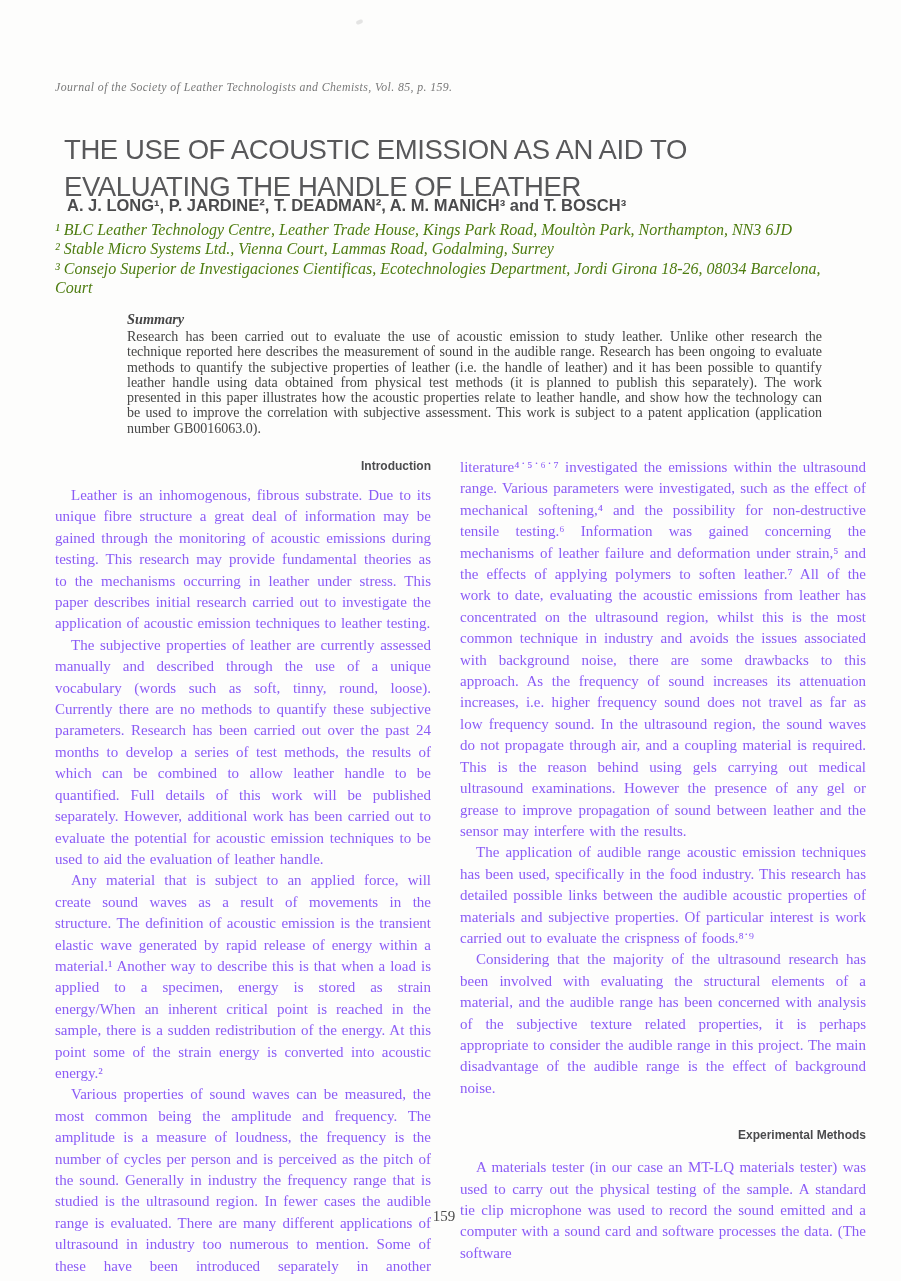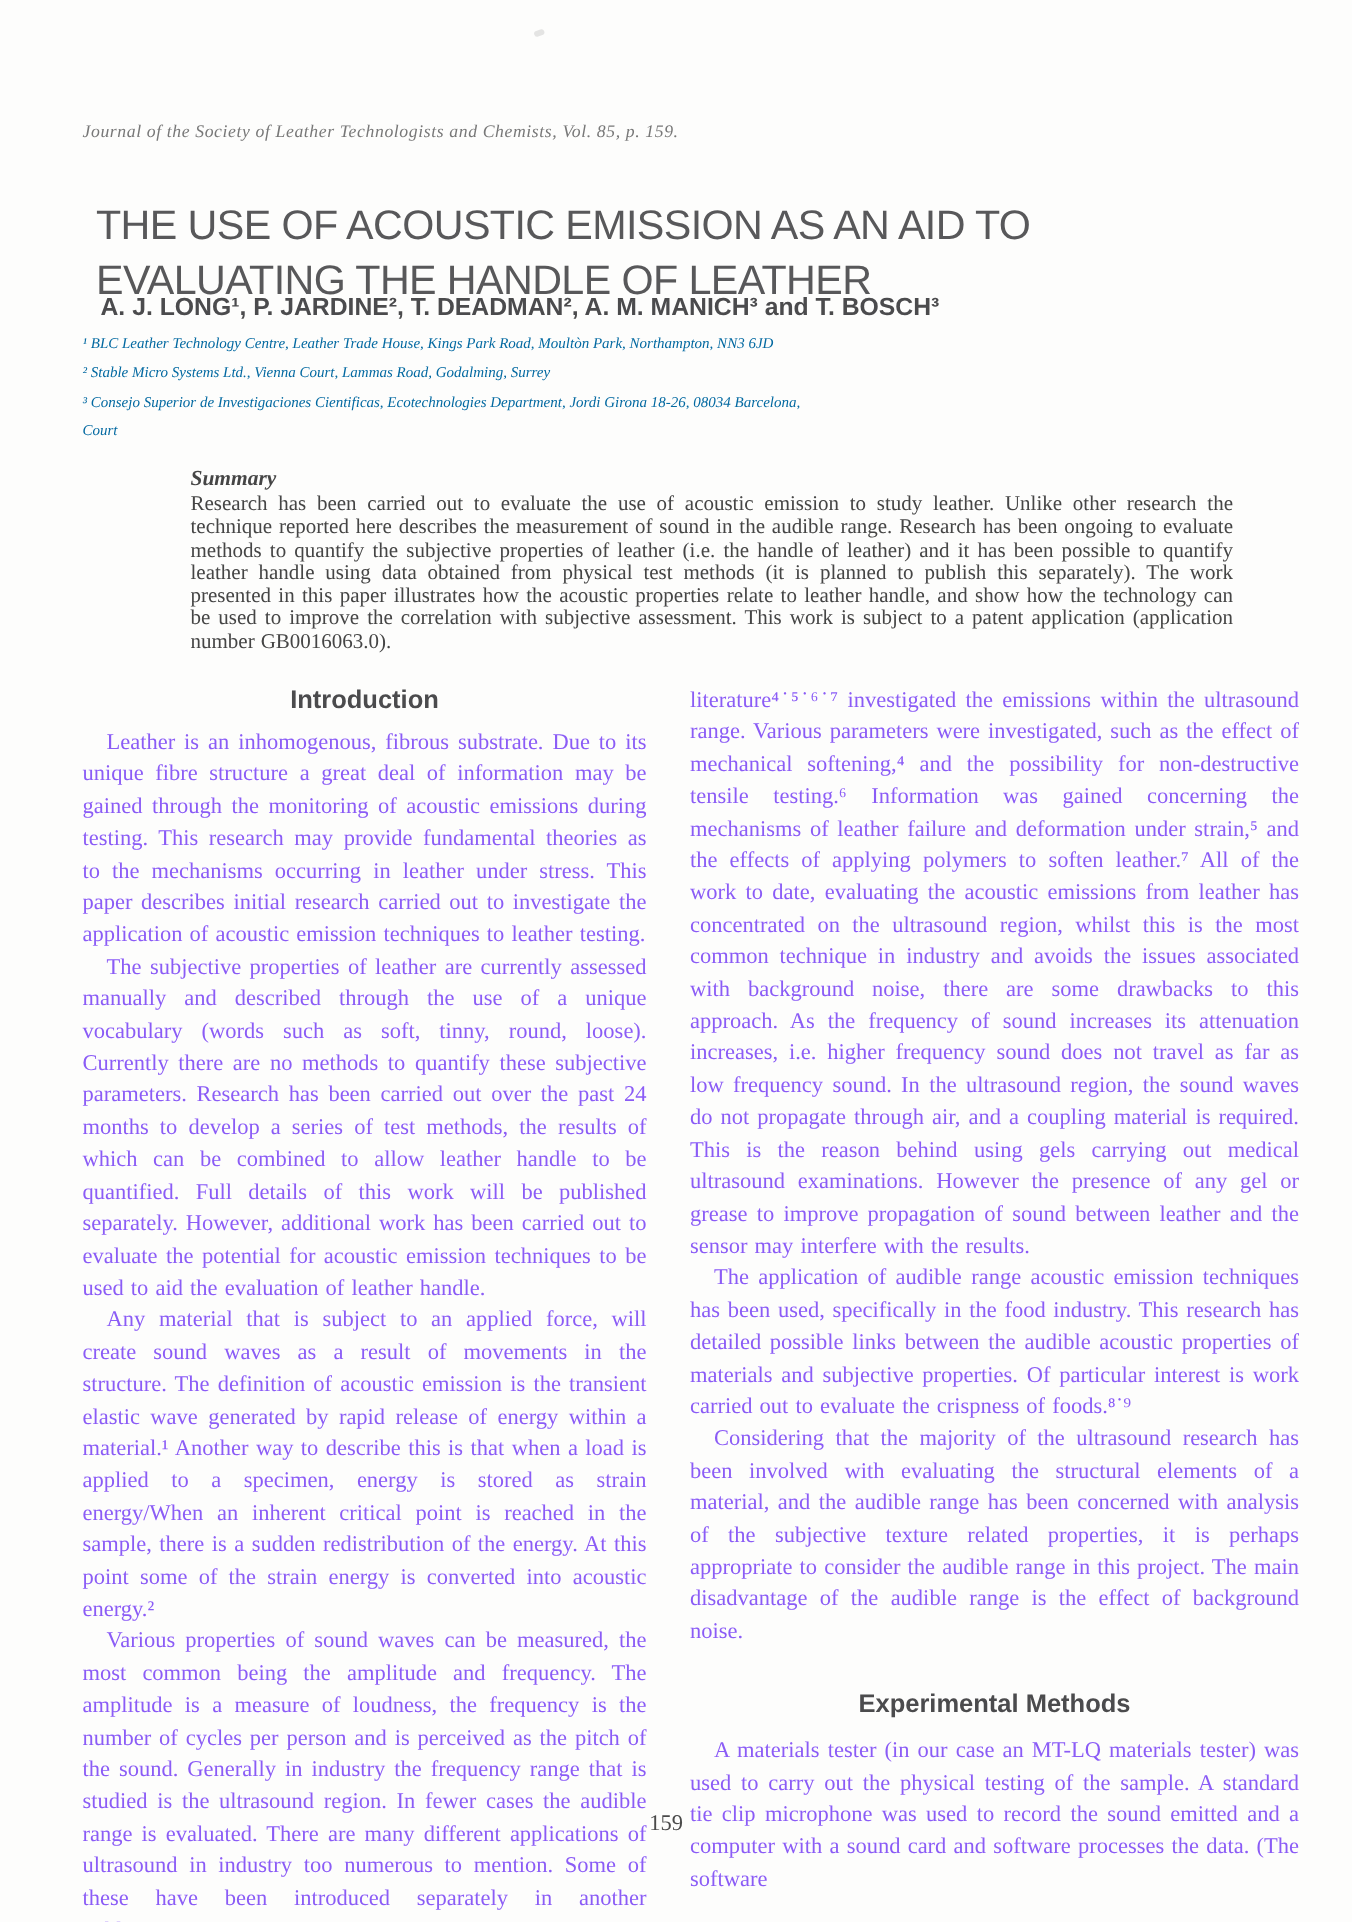--- a/index.html
+++ b/index.html
@@ -50,9 +50,9 @@
     position: absolute; left: 55px; top: 220px;
     width: 800px;
     font-style: italic;
-    font-size: 10px;
+    font-size: 16px;
     line-height: 19.3px;
-    color: #0369a1;
+    color: #4d7c0f;
   }
   .summary {
     position: absolute; left: 127px; top: 311px;

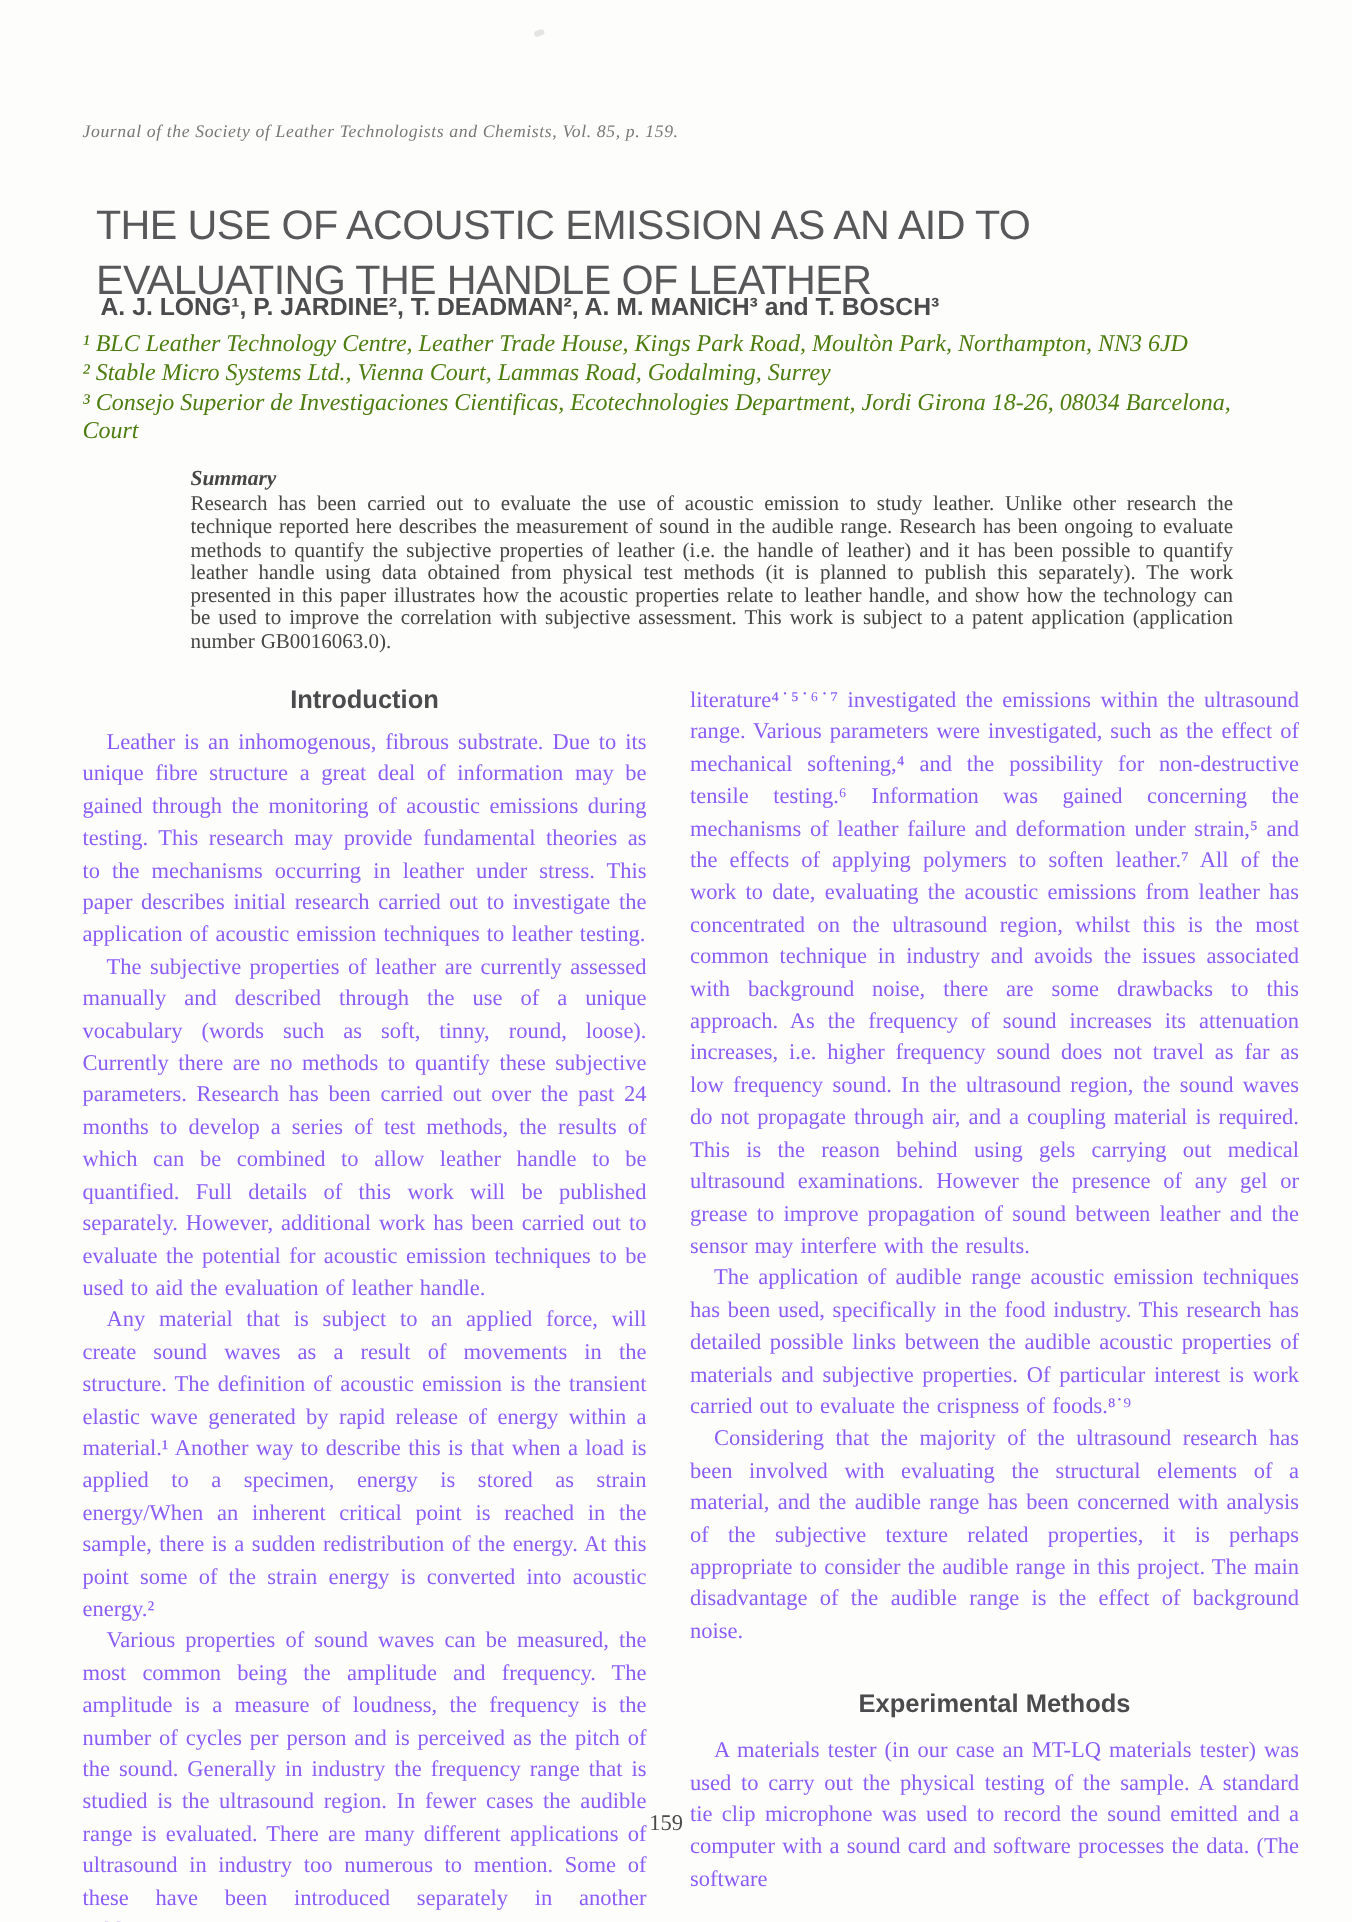--- a/index.html
+++ b/index.html
@@ -84,10 +84,10 @@
     margin: 0 0 9px 0;
     font-family: "Liberation Sans", sans-serif;
     font-weight: bold;
-    font-size: 17px;
+    font-size: 12px;
     line-height: 19px;
     color: #4b4b4d;
-    text-align: center;
+    text-align: right;
   }
   .col h2.spaced { margin-top: 27px; margin-bottom: 12px; }
   .col p {

